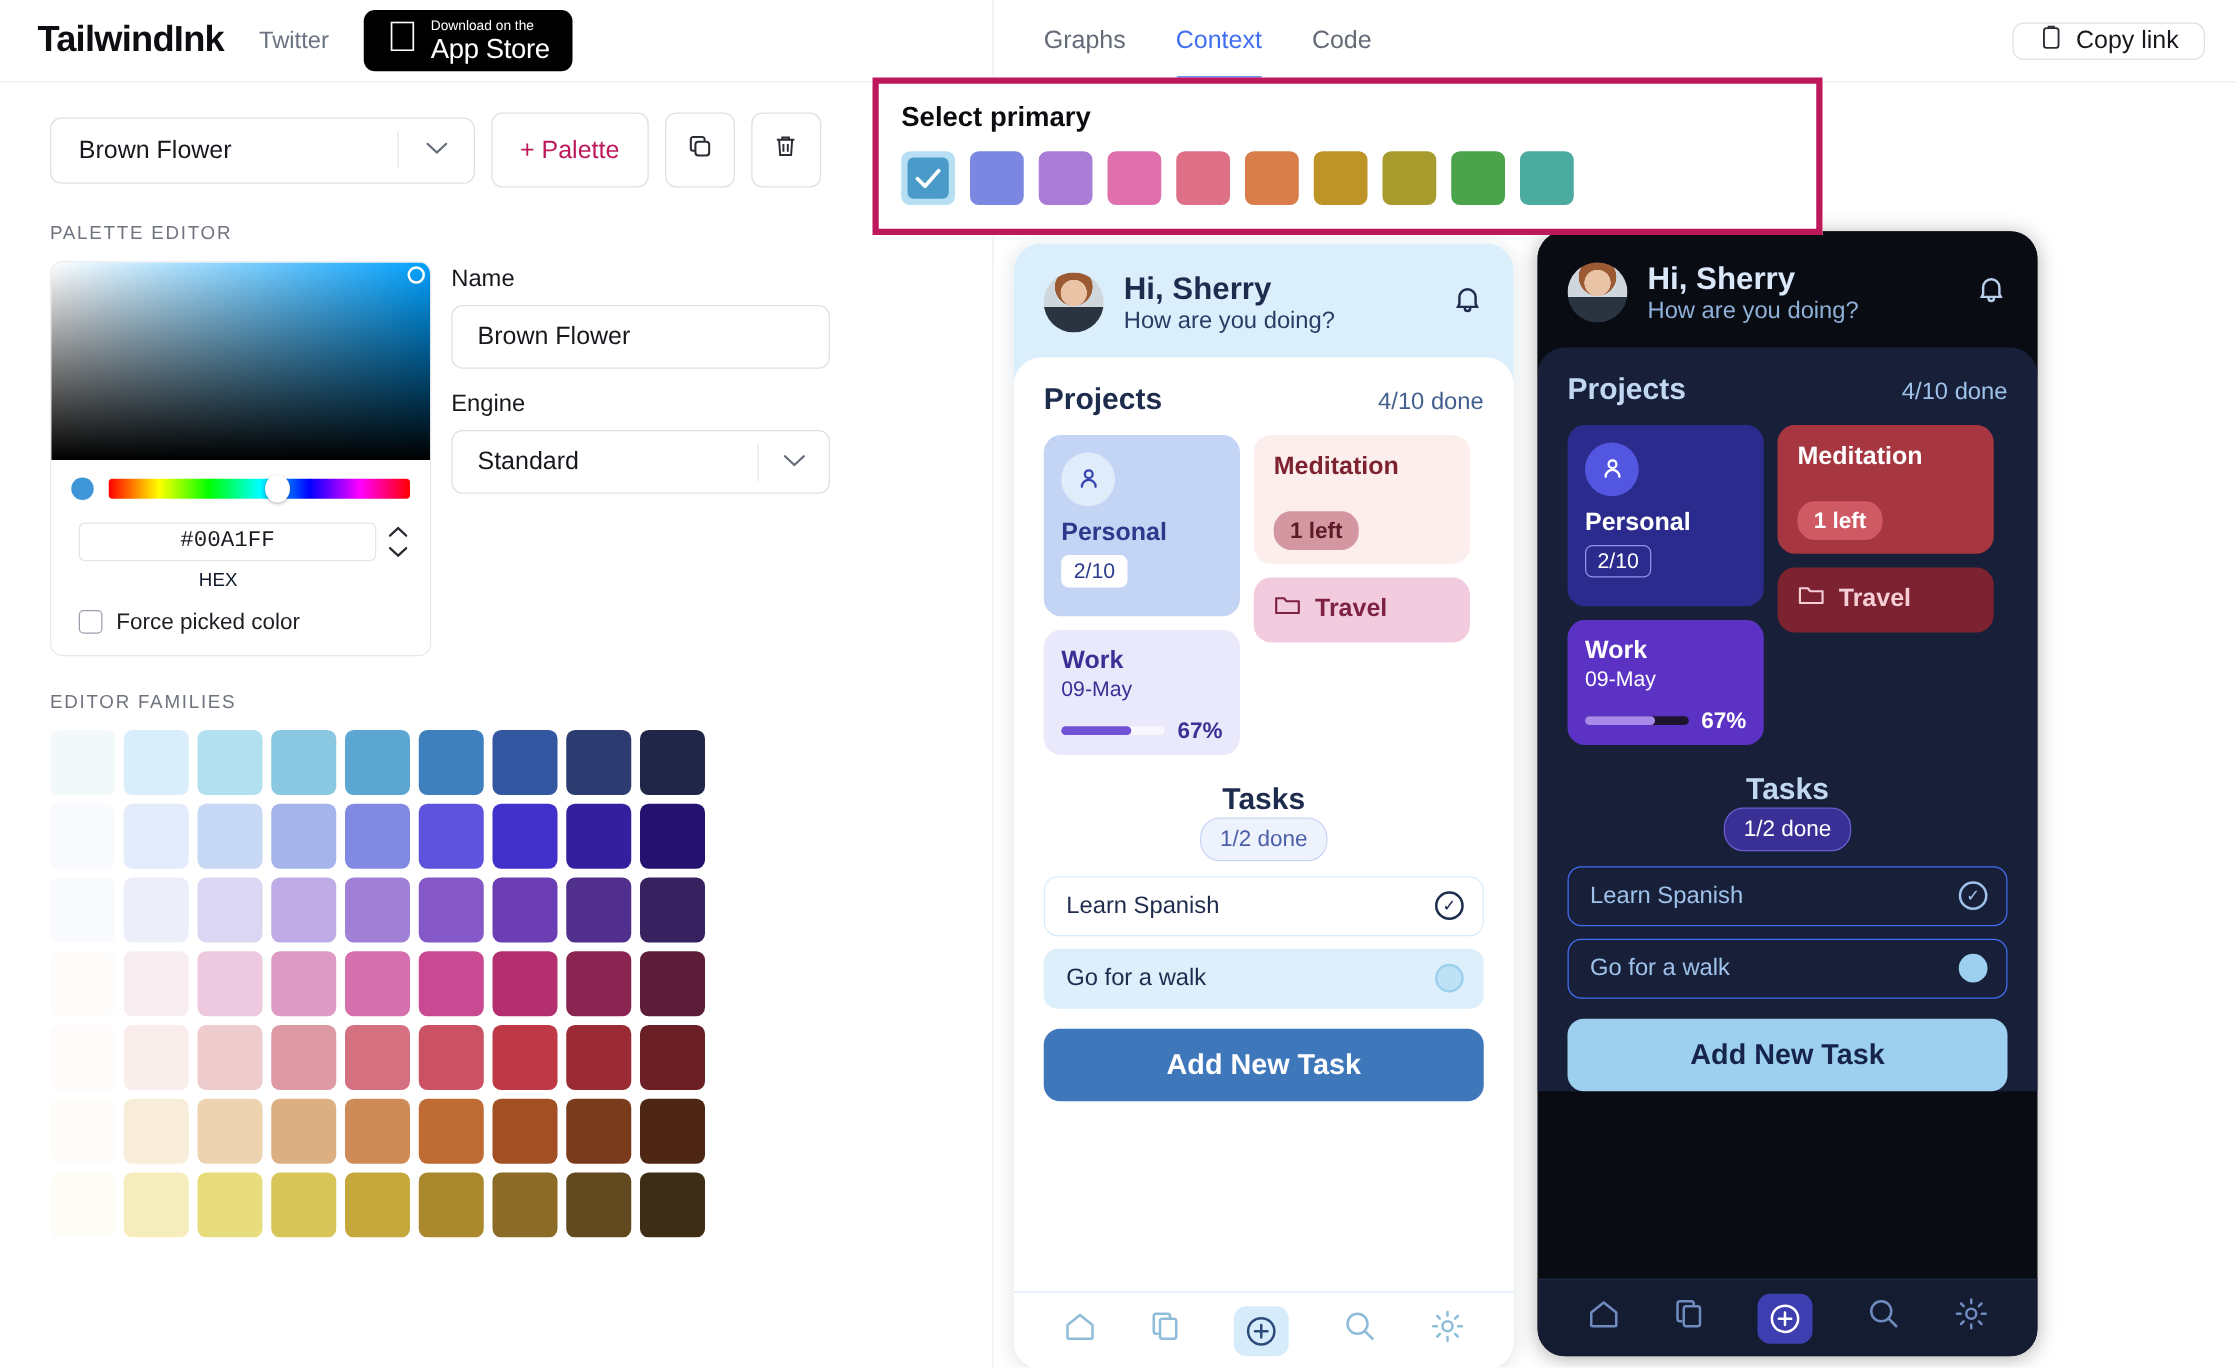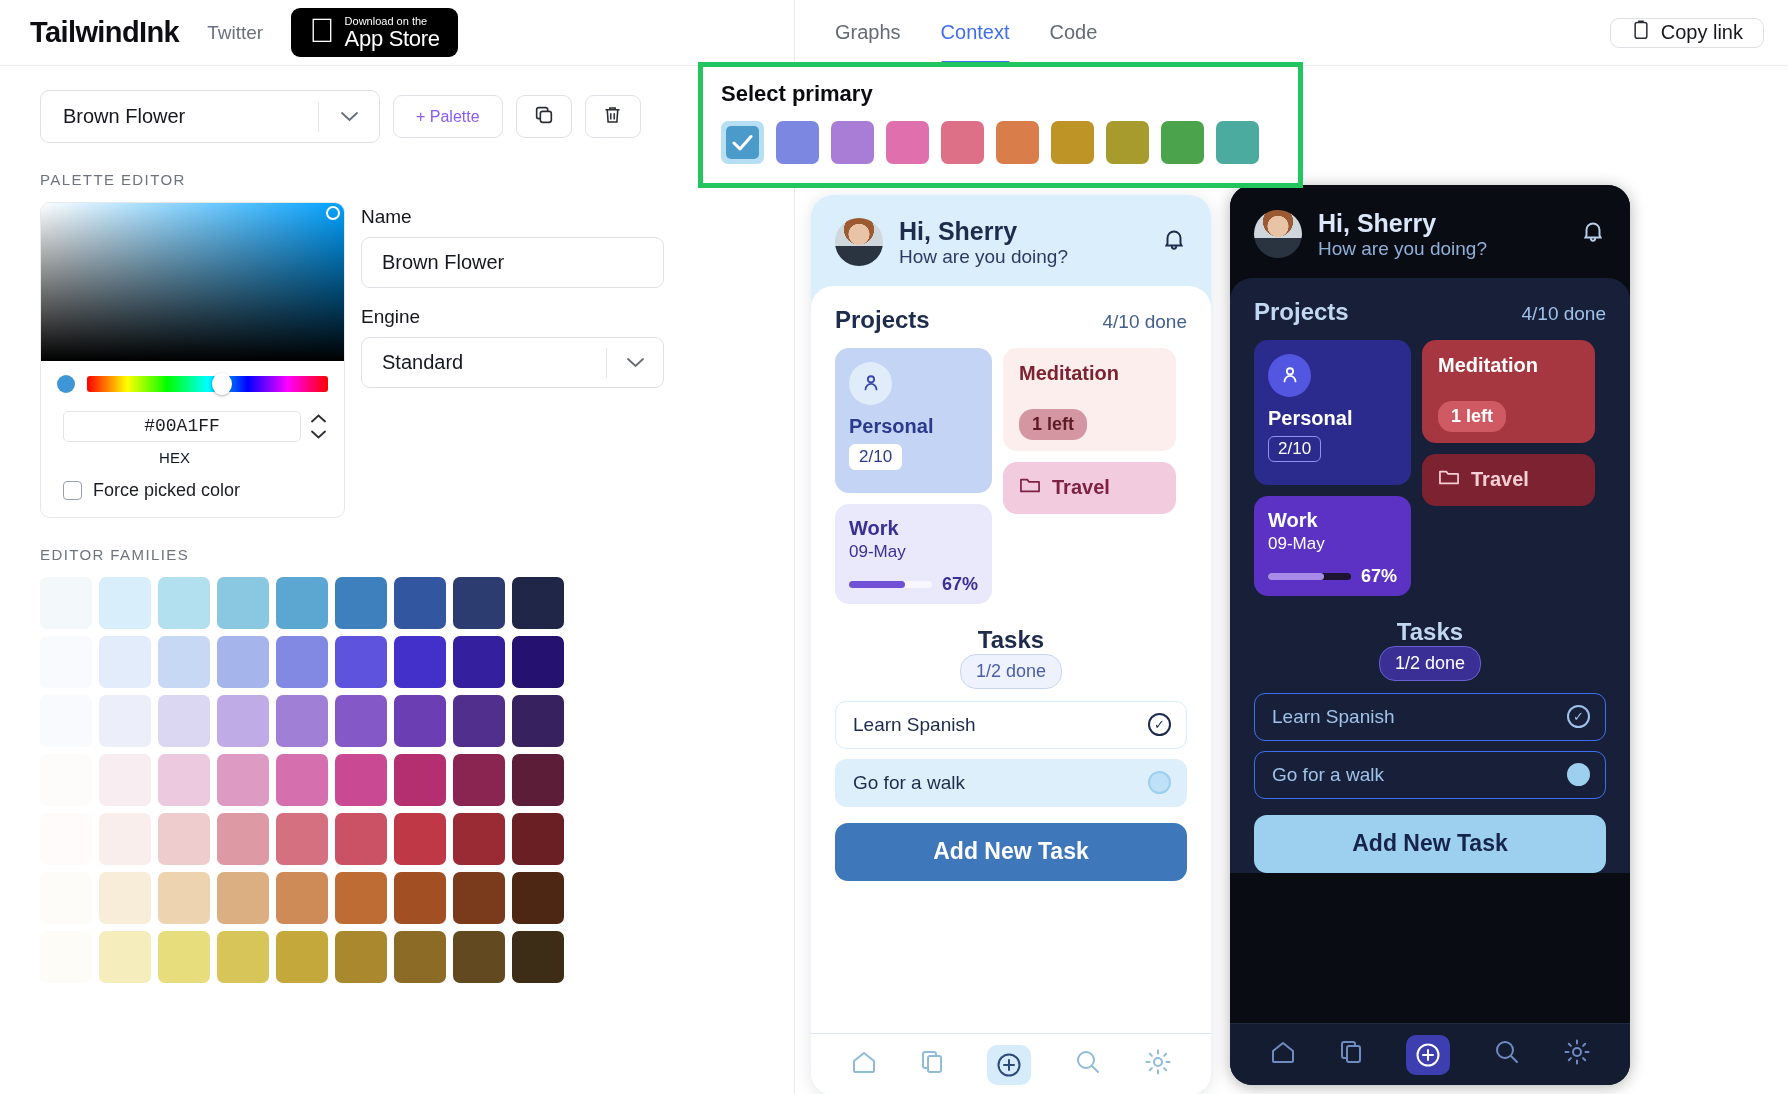--- a/index.html
+++ b/index.html
@@ -75,7 +75,7 @@
   .tab-badge { background:#eceef2; color:#4e545f; font-size:17px; border-radius:6px; padding:4px 9px; margin-left:7px; }
   .copy-btn { margin-left:auto; height:30px; border:1px solid #dfe1e6; border-radius:9px; background:#fff; display:flex; align-items:center; gap:10px; padding:0 20px; font-size:20px; color:#16181d; }
 
-  .primary-box { position:absolute; left:698px; top:62px; width:605px; height:126px; border:5px solid #22c55e; background:#fff; z-index:5; }
+  .primary-box { position:absolute; left:698px; top:62px; width:760px; height:126px; border:5px solid #be185d; background:#fff; z-index:5; }
   .primary-inner { padding:14px 18px 0 18px; }
   .primary-title { font-size:22px; font-weight:bold; color:#0b0c0f; margin-bottom:14px; }
   .primary-swatches { display:flex; gap:12px; }

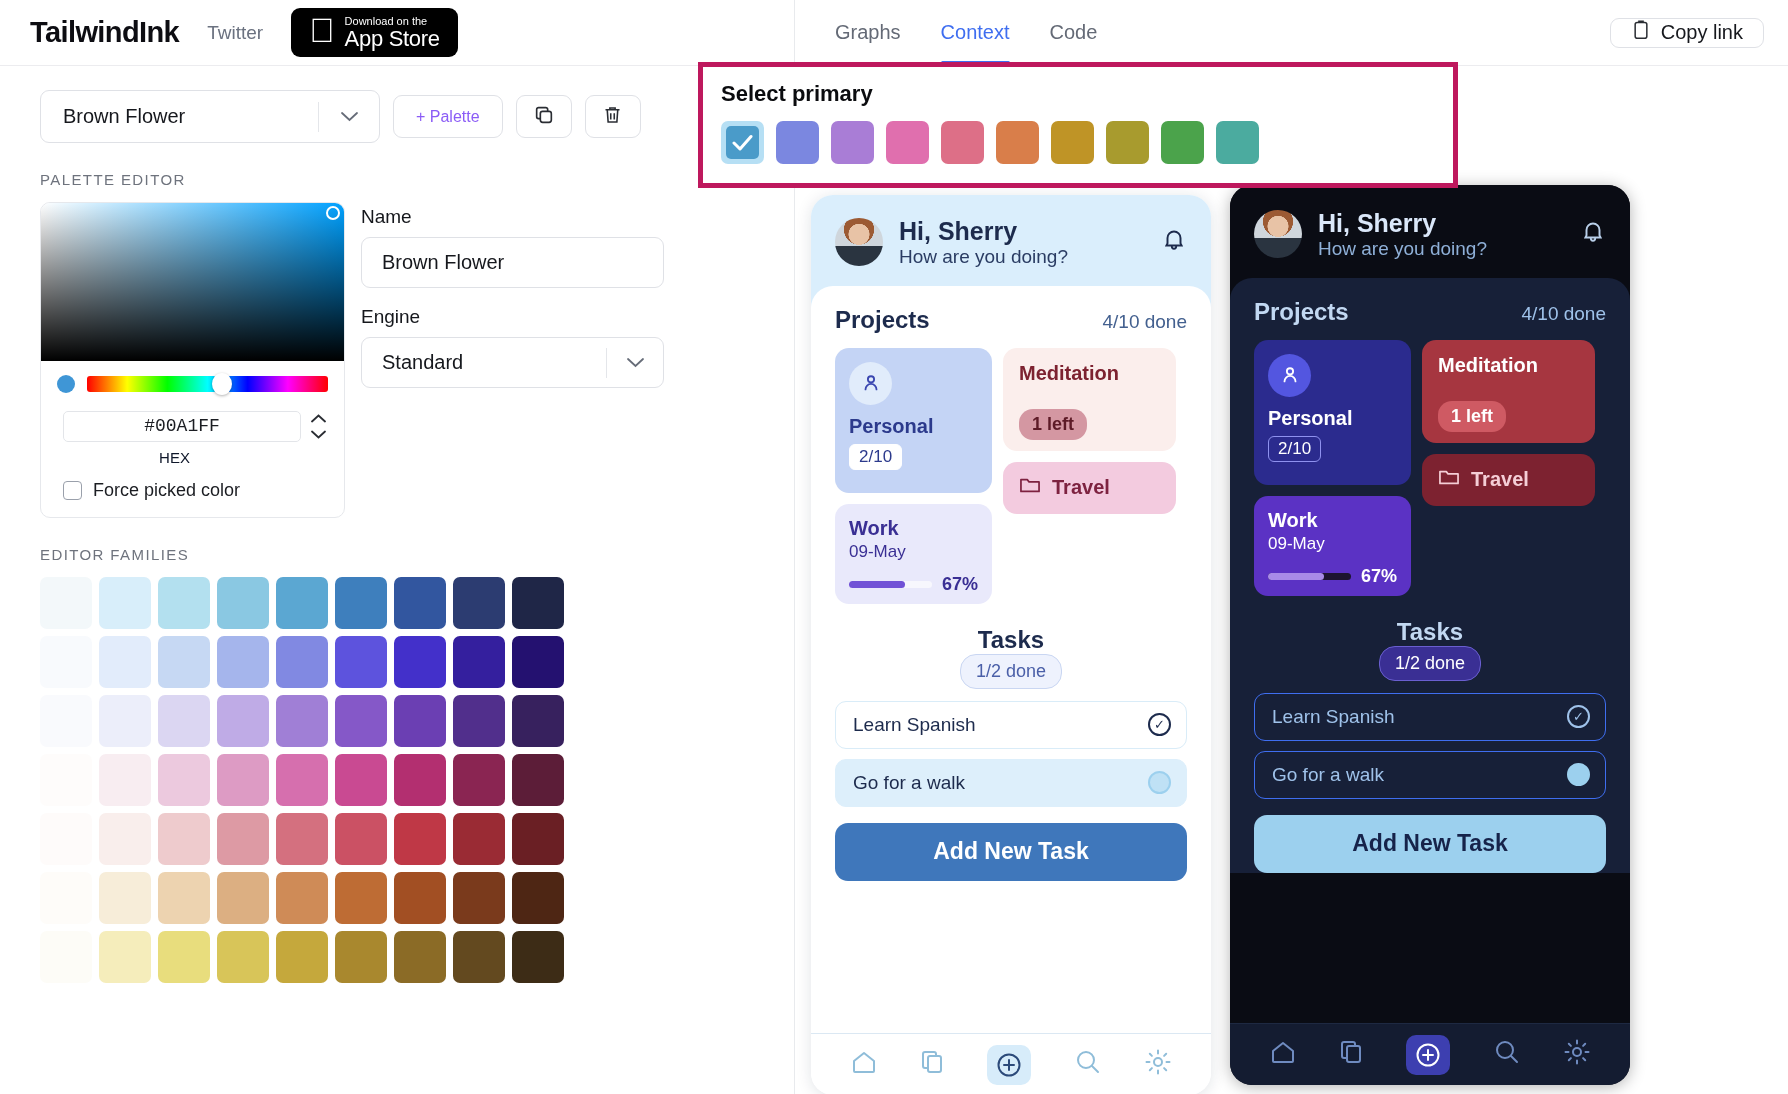--- a/index.html
+++ b/index.html
@@ -29,7 +29,7 @@
   .pal-select { width:340px; height:53px; border:1px solid #dfe1e6; border-radius:9px; display:flex; align-items:center; justify-content:space-between; font-size:20px; color:#16181d; padding-left:22px; }
   .pal-select .divider { width:1px; height:30px; background:#e4e6ea; }
   .pal-select .chev { width:60px; text-align:center; color:#666c78; font-size:16px; }
-  .btn-outline { height:43px; border:1px solid #dfe1e6; border-radius:9px; background:#fff; font-size:16px; color:#8b5cf6; display:flex; align-items:center; justify-content:center; gap:4px; }
+  .btn-outline { height:60px; border:1px solid #dfe1e6; border-radius:9px; background:#fff; font-size:20px; color:#be185d; display:flex; align-items:center; justify-content:center; gap:4px; }
   .btn-palette { padding:0 22px; }
   .btn-icon { width:56px; }
 

